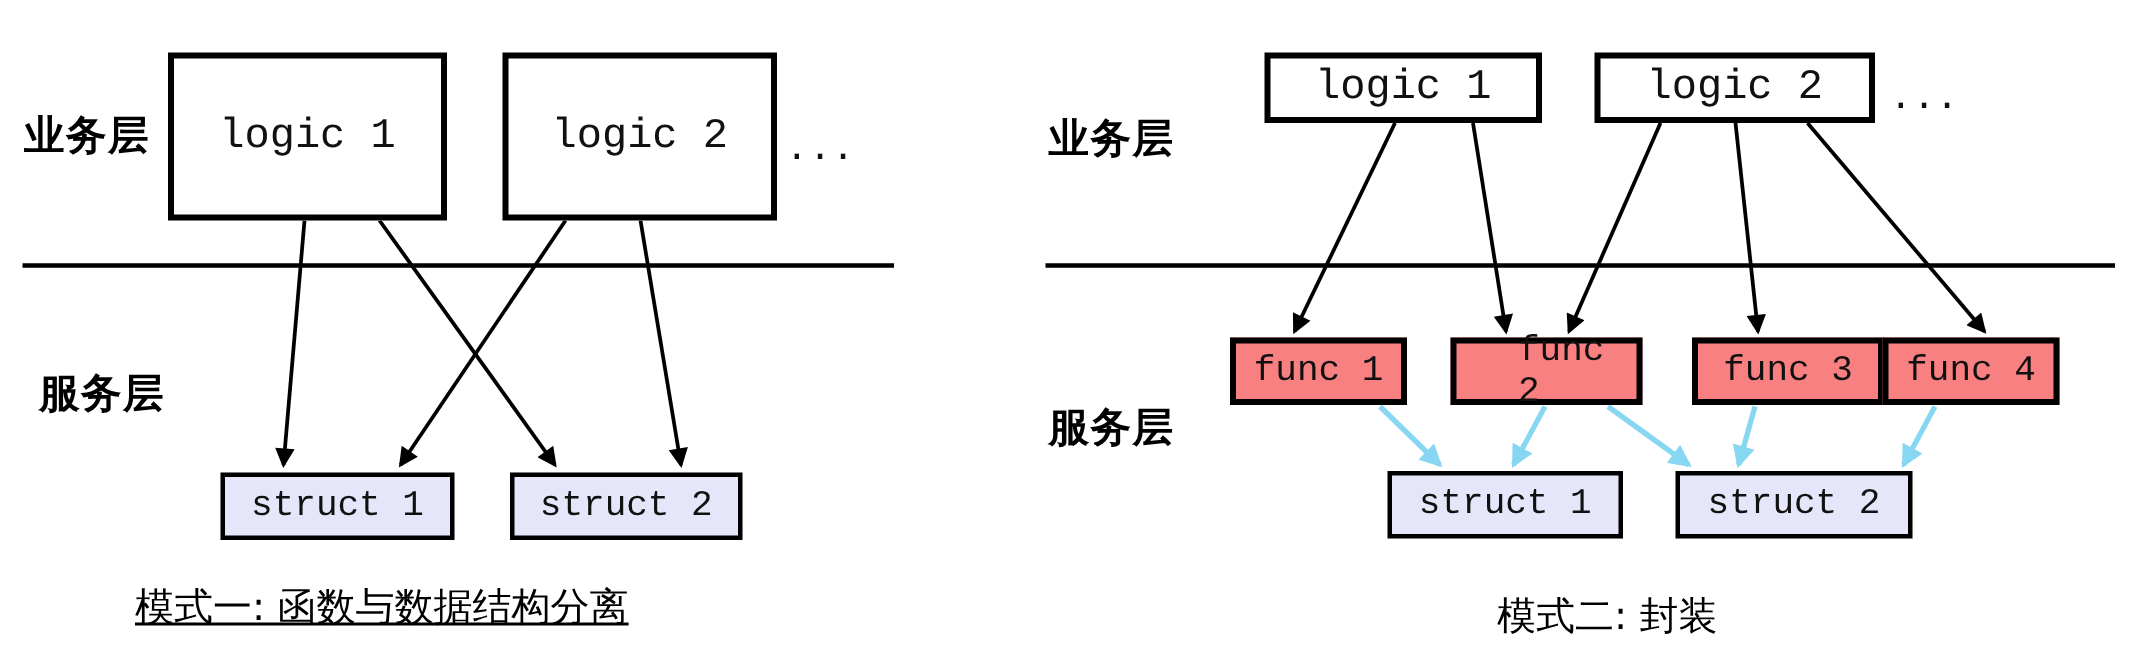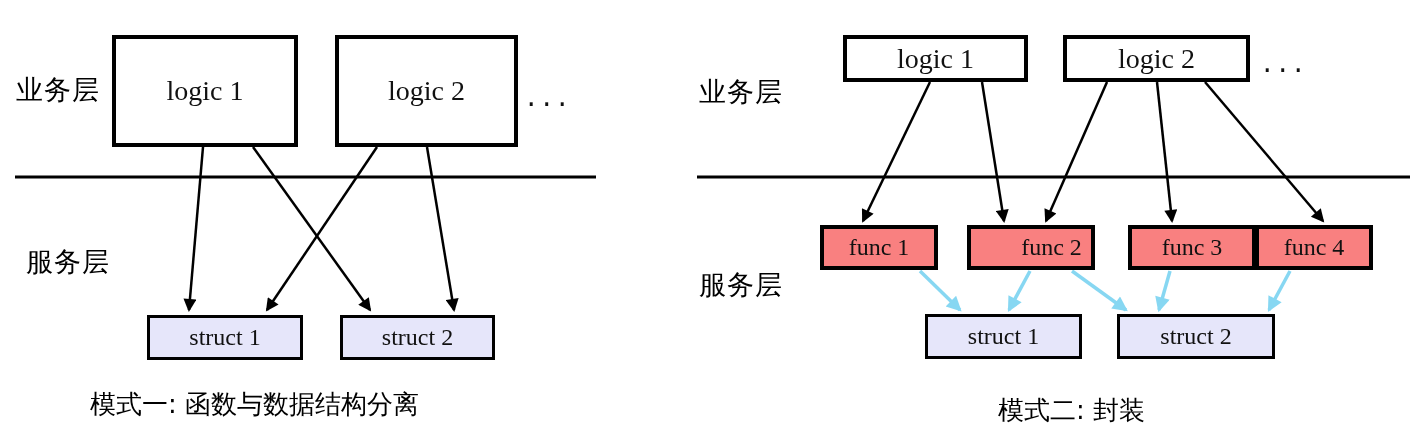--- a/index.html
+++ b/index.html
@@ -26,7 +26,7 @@
     display: flex;
     align-items: center;
     justify-content: center;
-    font-family: Liberation Serif, serif;
+    font-family: Liberation Mono, monospace;
     color: var(--text);
     background: var(--box-fill);
     border: 4px solid var(--border);

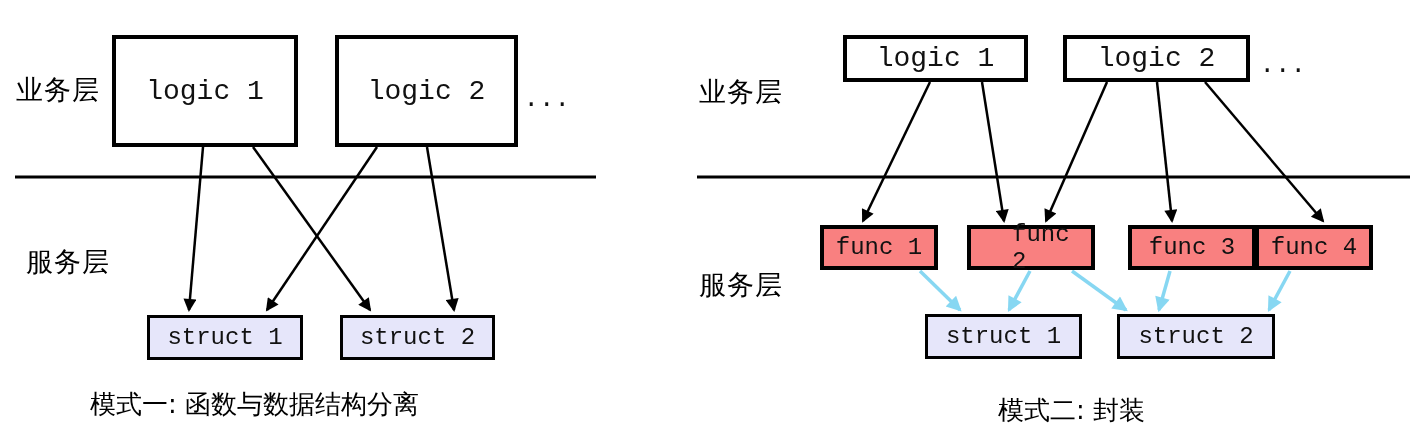--- a/index.html
+++ b/index.html
@@ -41,6 +41,7 @@
     color: #000;
     letter-spacing: 1px;
     white-space: nowrap;
+    font-weight: bold;
   }
   .caption {
     position: absolute;

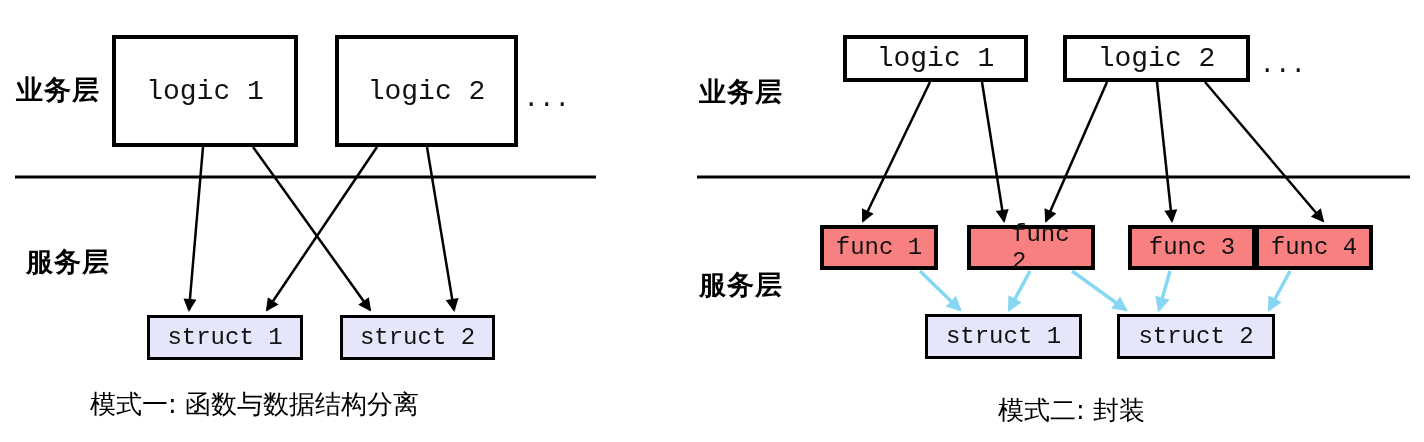--- a/index.html
+++ b/index.html
@@ -113,7 +113,7 @@
   <div class="box struct-box" style="left:147px; top:315px;">struct 1</div>
   <div class="box struct-box" style="left:340px; top:315px; width:155px;">struct 2</div>
 
-  <div class="caption" style="left:90px; top:387px; width:324px;">模式一: 函数与数据结构分离</div>
+  <div class="caption" style="left:90px; top:387px; width:324px;text-decoration:underline;">模式一: 函数与数据结构分离</div>
 
   <div class="layer-label" style="left:699px; top:74px;">业务层</div>
 

